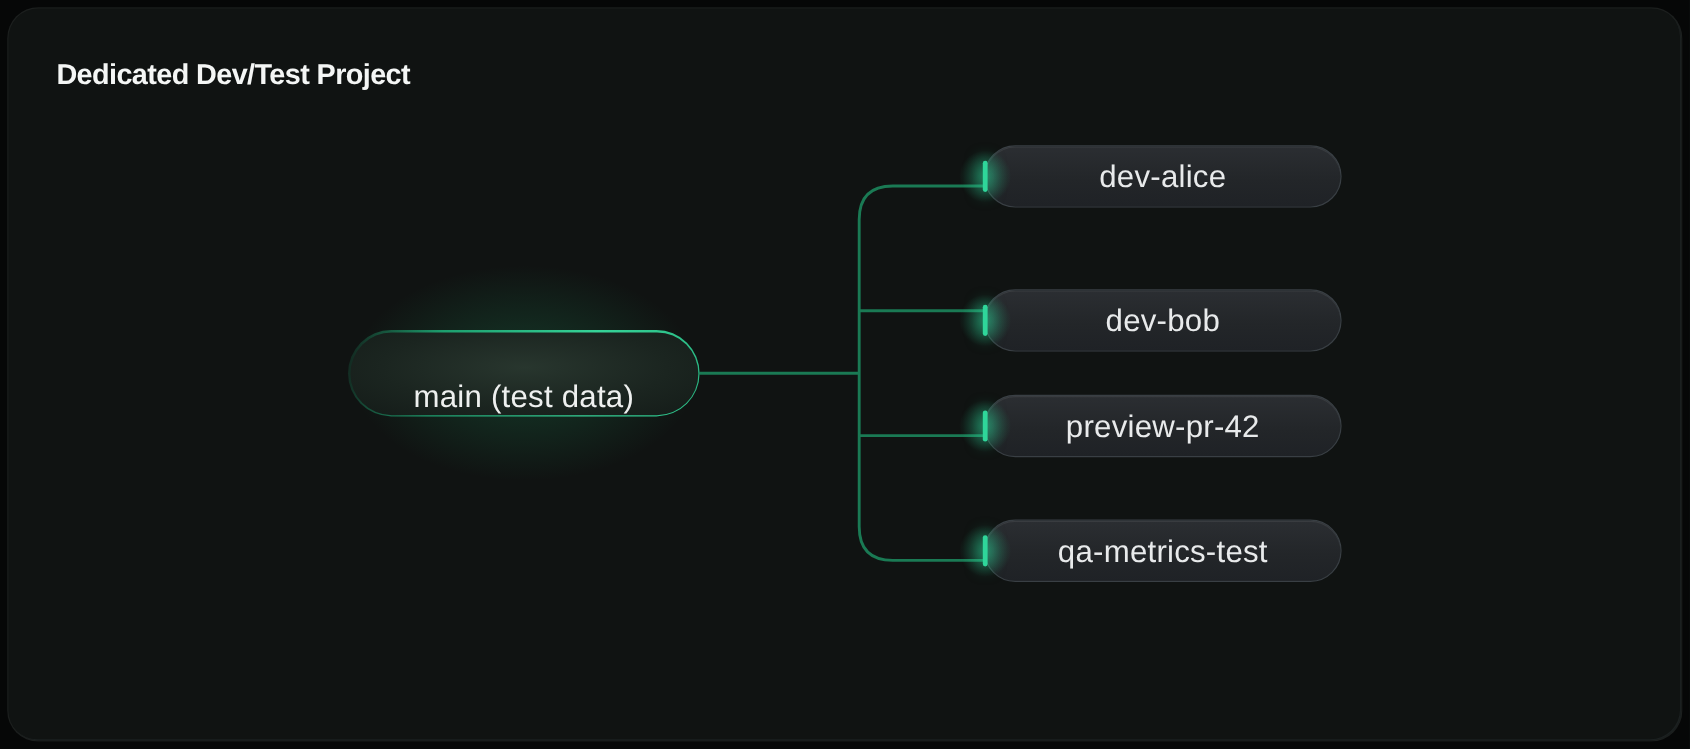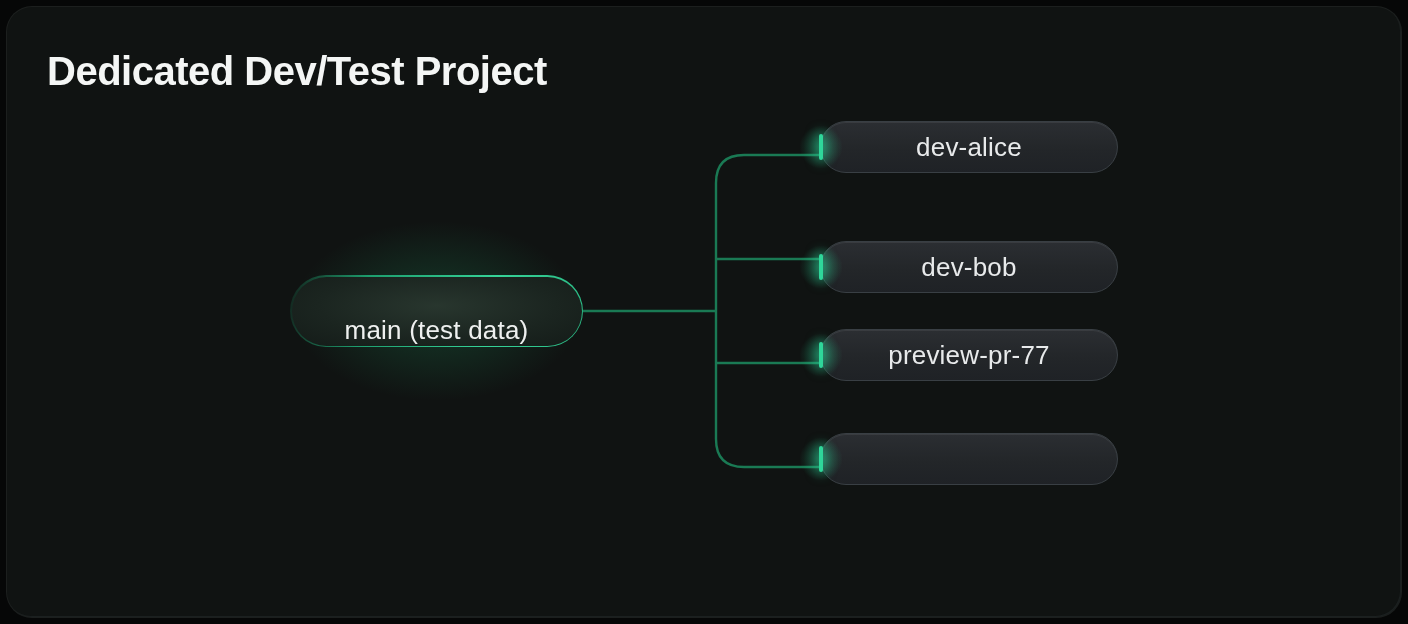--- a/index.html
+++ b/index.html
@@ -16,7 +16,7 @@
   }
   .page-title{
     position:absolute;left:40px;top:42px;
-    font-size:40px;font-weight:700;letter-spacing:-0.5px;
+    font-size:24px;font-weight:700;letter-spacing:-0.5px;
     color:#f4f6f5;
   }
   

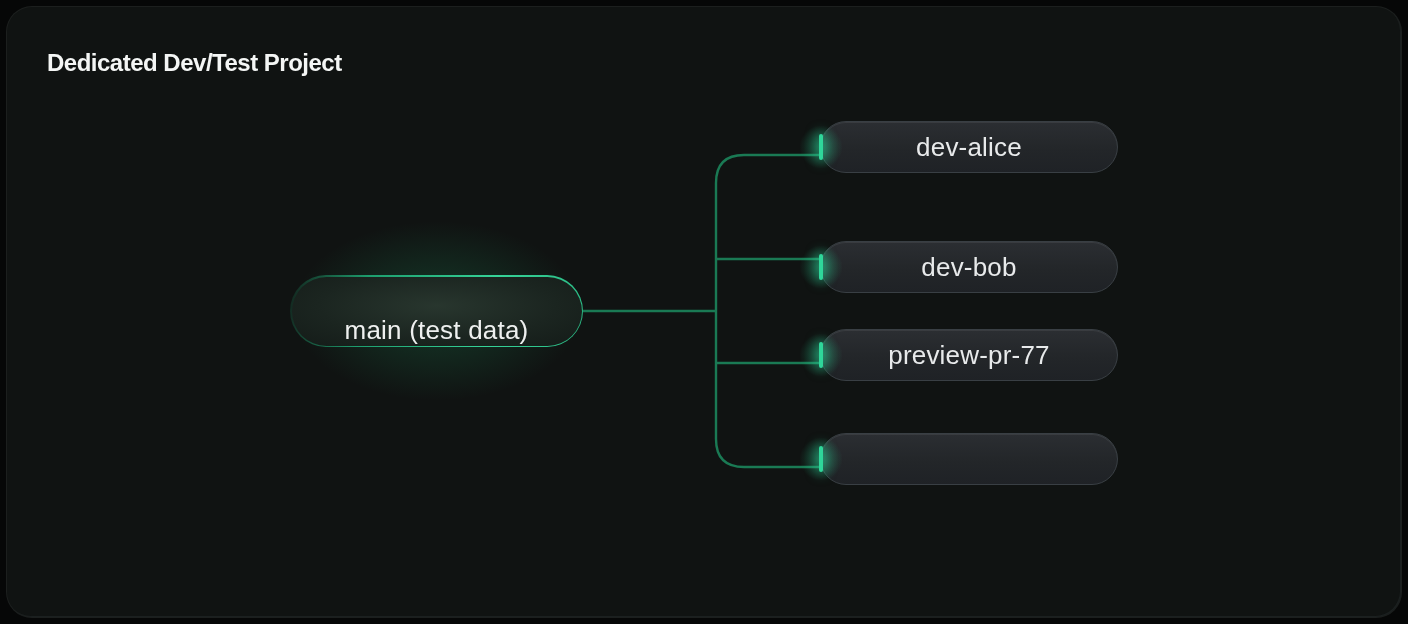--- a/index.html
+++ b/index.html
@@ -103,7 +103,7 @@
 <div class="branch-node b3">
   <div class="tap-halo"></div>
   <div class="tap"></div>
-  <span class="node-label">preview-pr-77</span>
+  <span class="node-label">preview-pr-42</span>
 </div>
 
 <div class="branch-node b4">

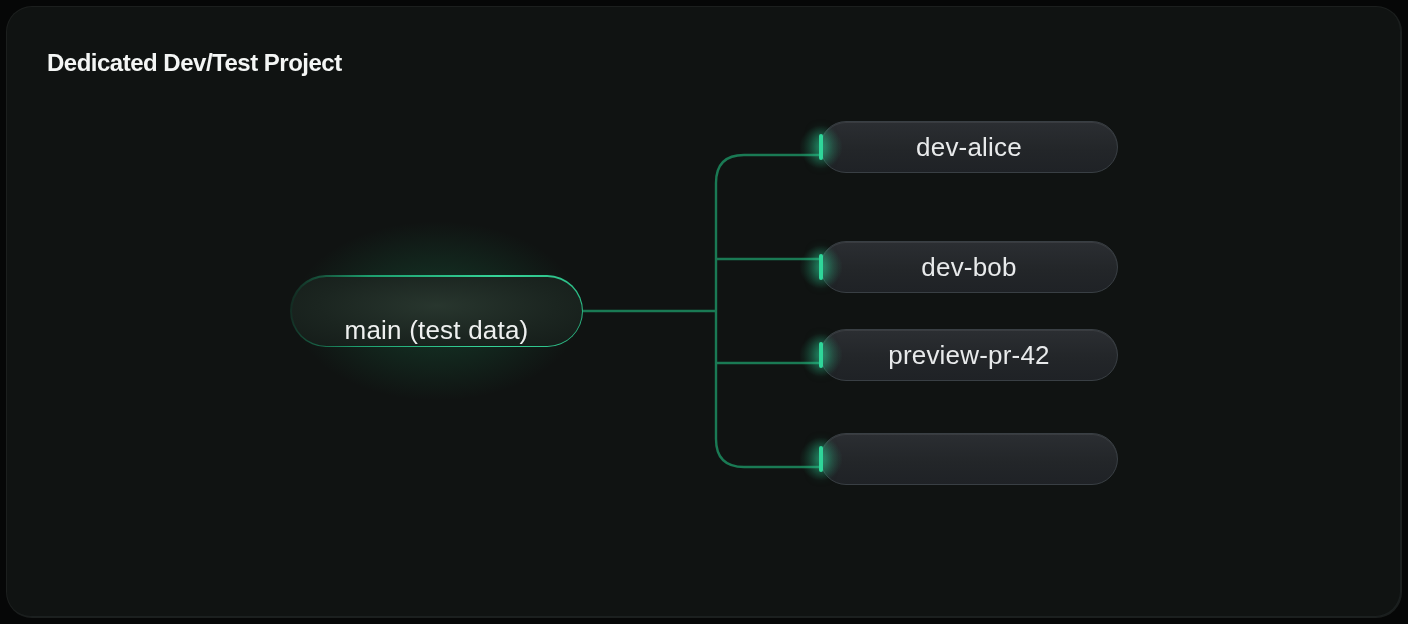--- a/index.html
+++ b/index.html
@@ -109,6 +109,7 @@
 <div class="branch-node b4">
   <div class="tap-halo"></div>
   <div class="tap"></div>
+  <span class="node-label">qa-metrics-test</span>
 </div>
 
 </body></html>

